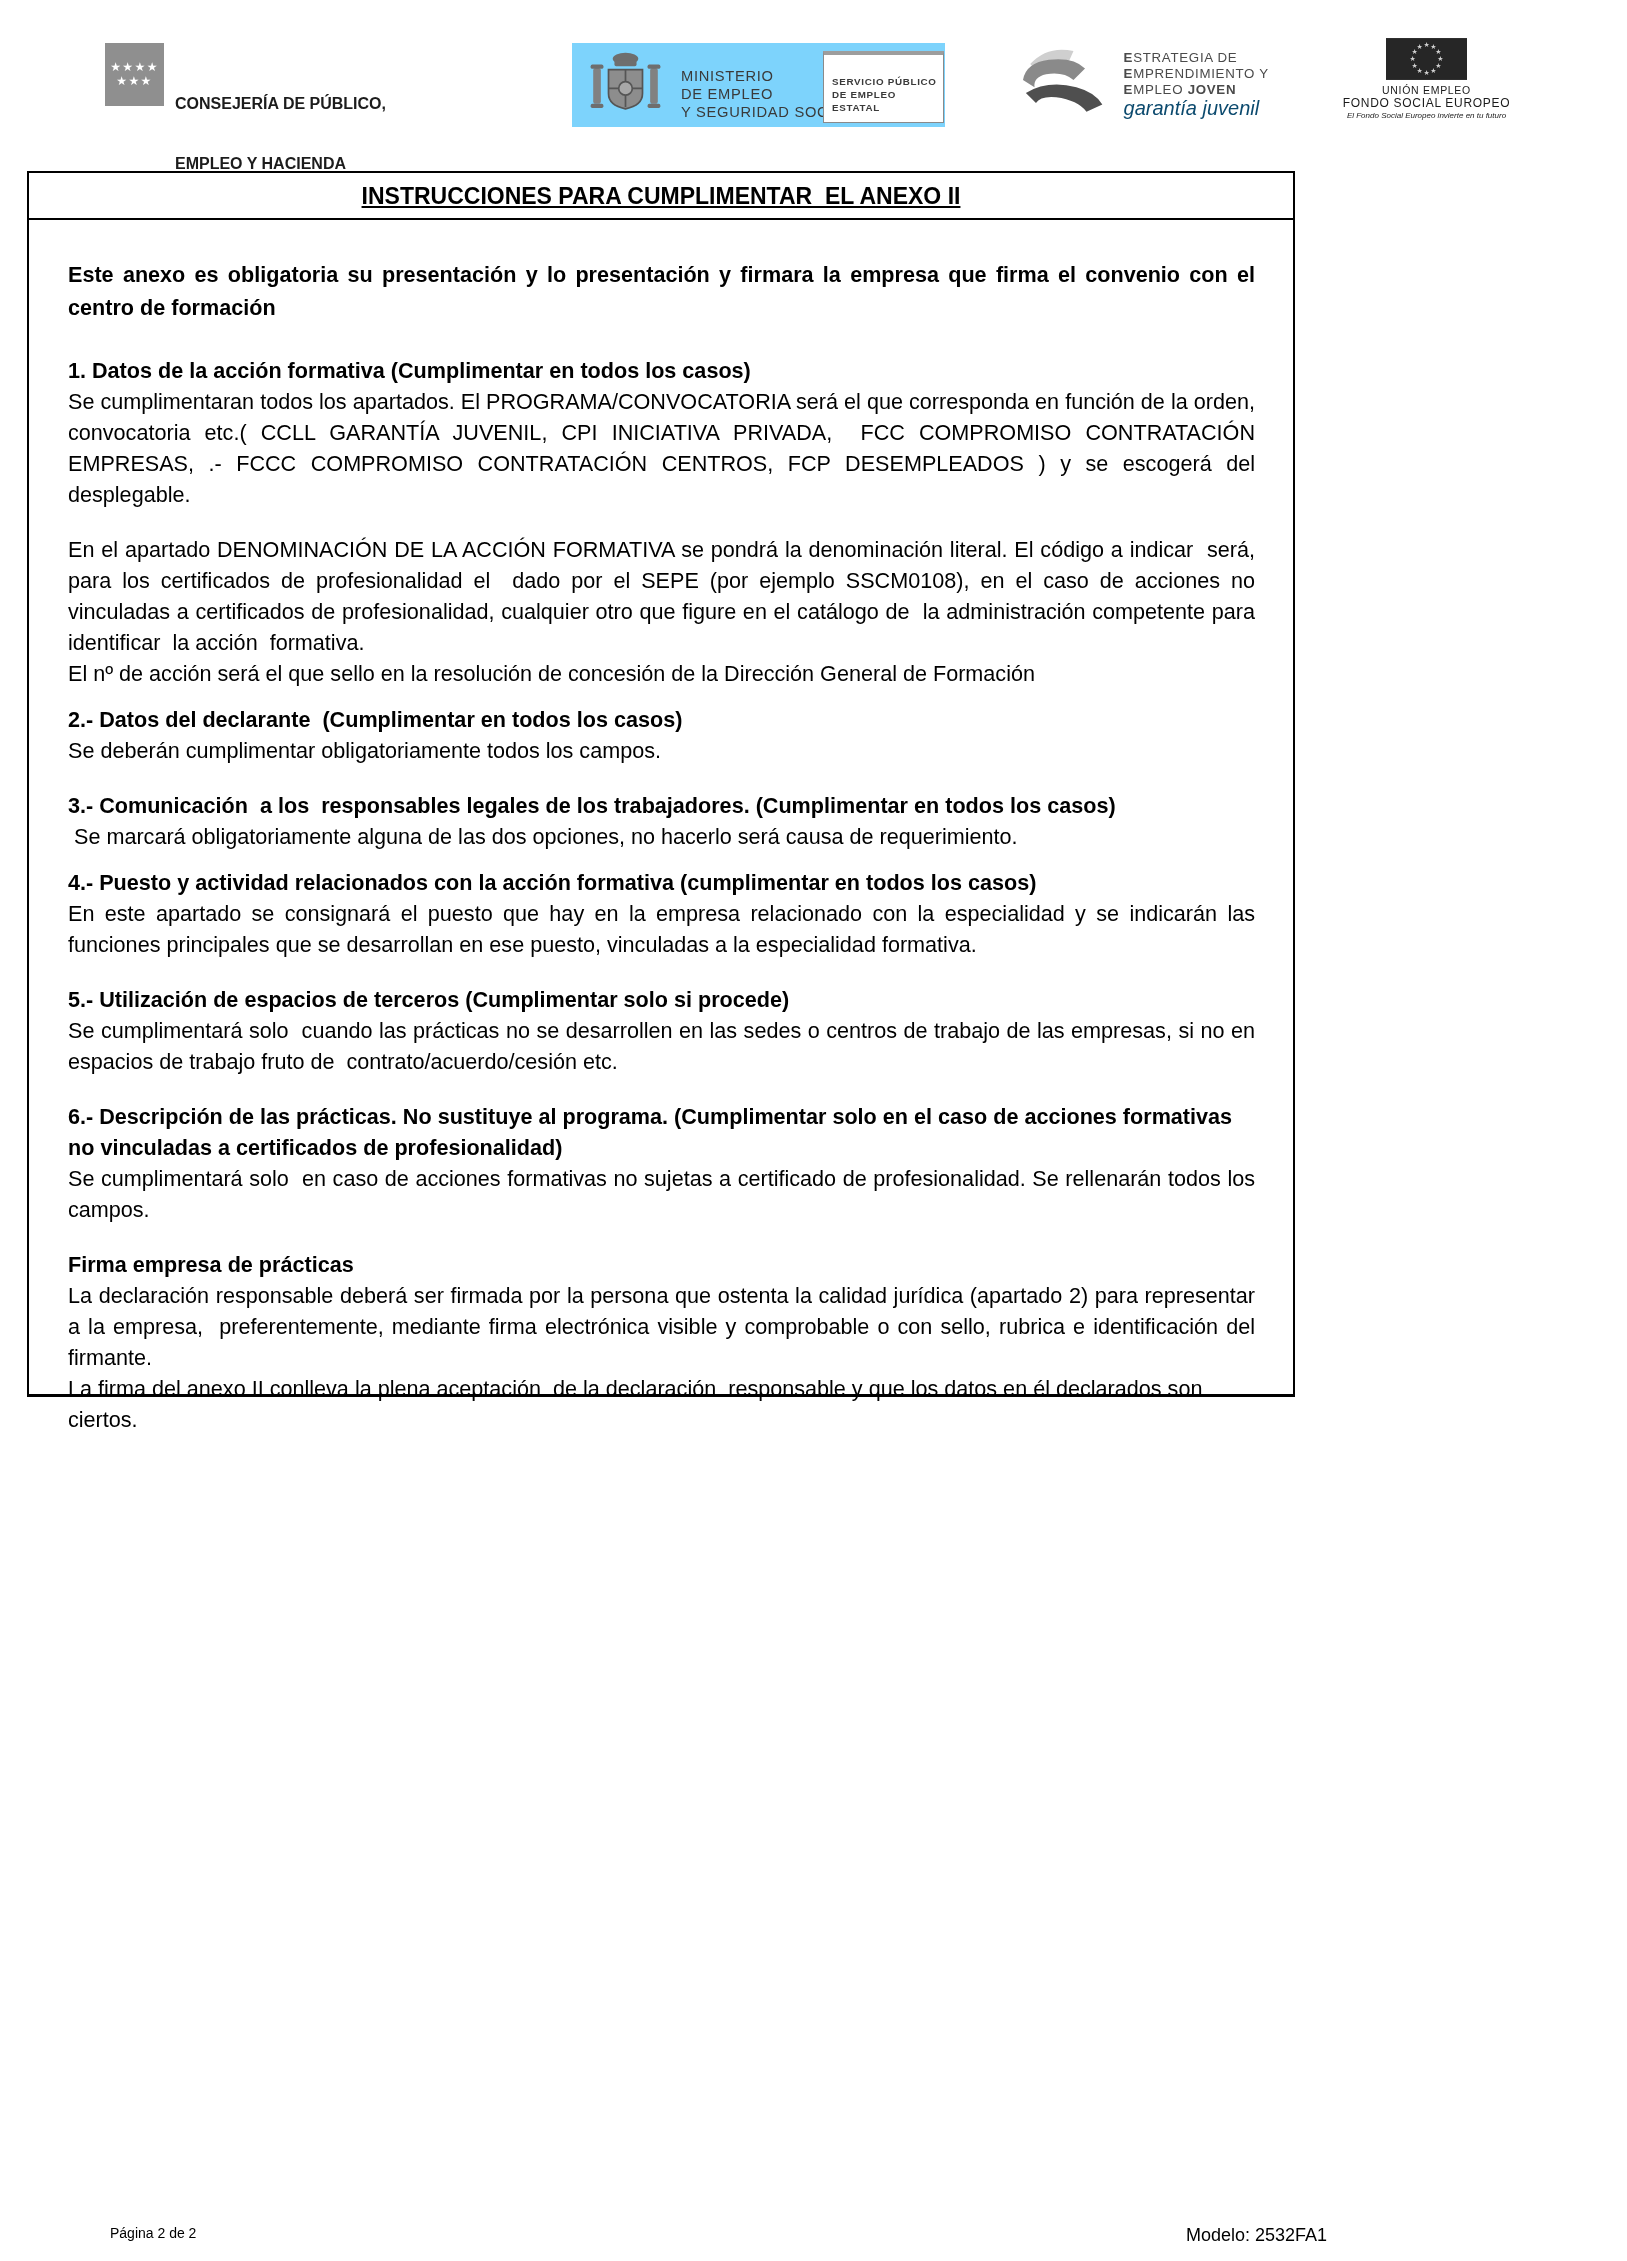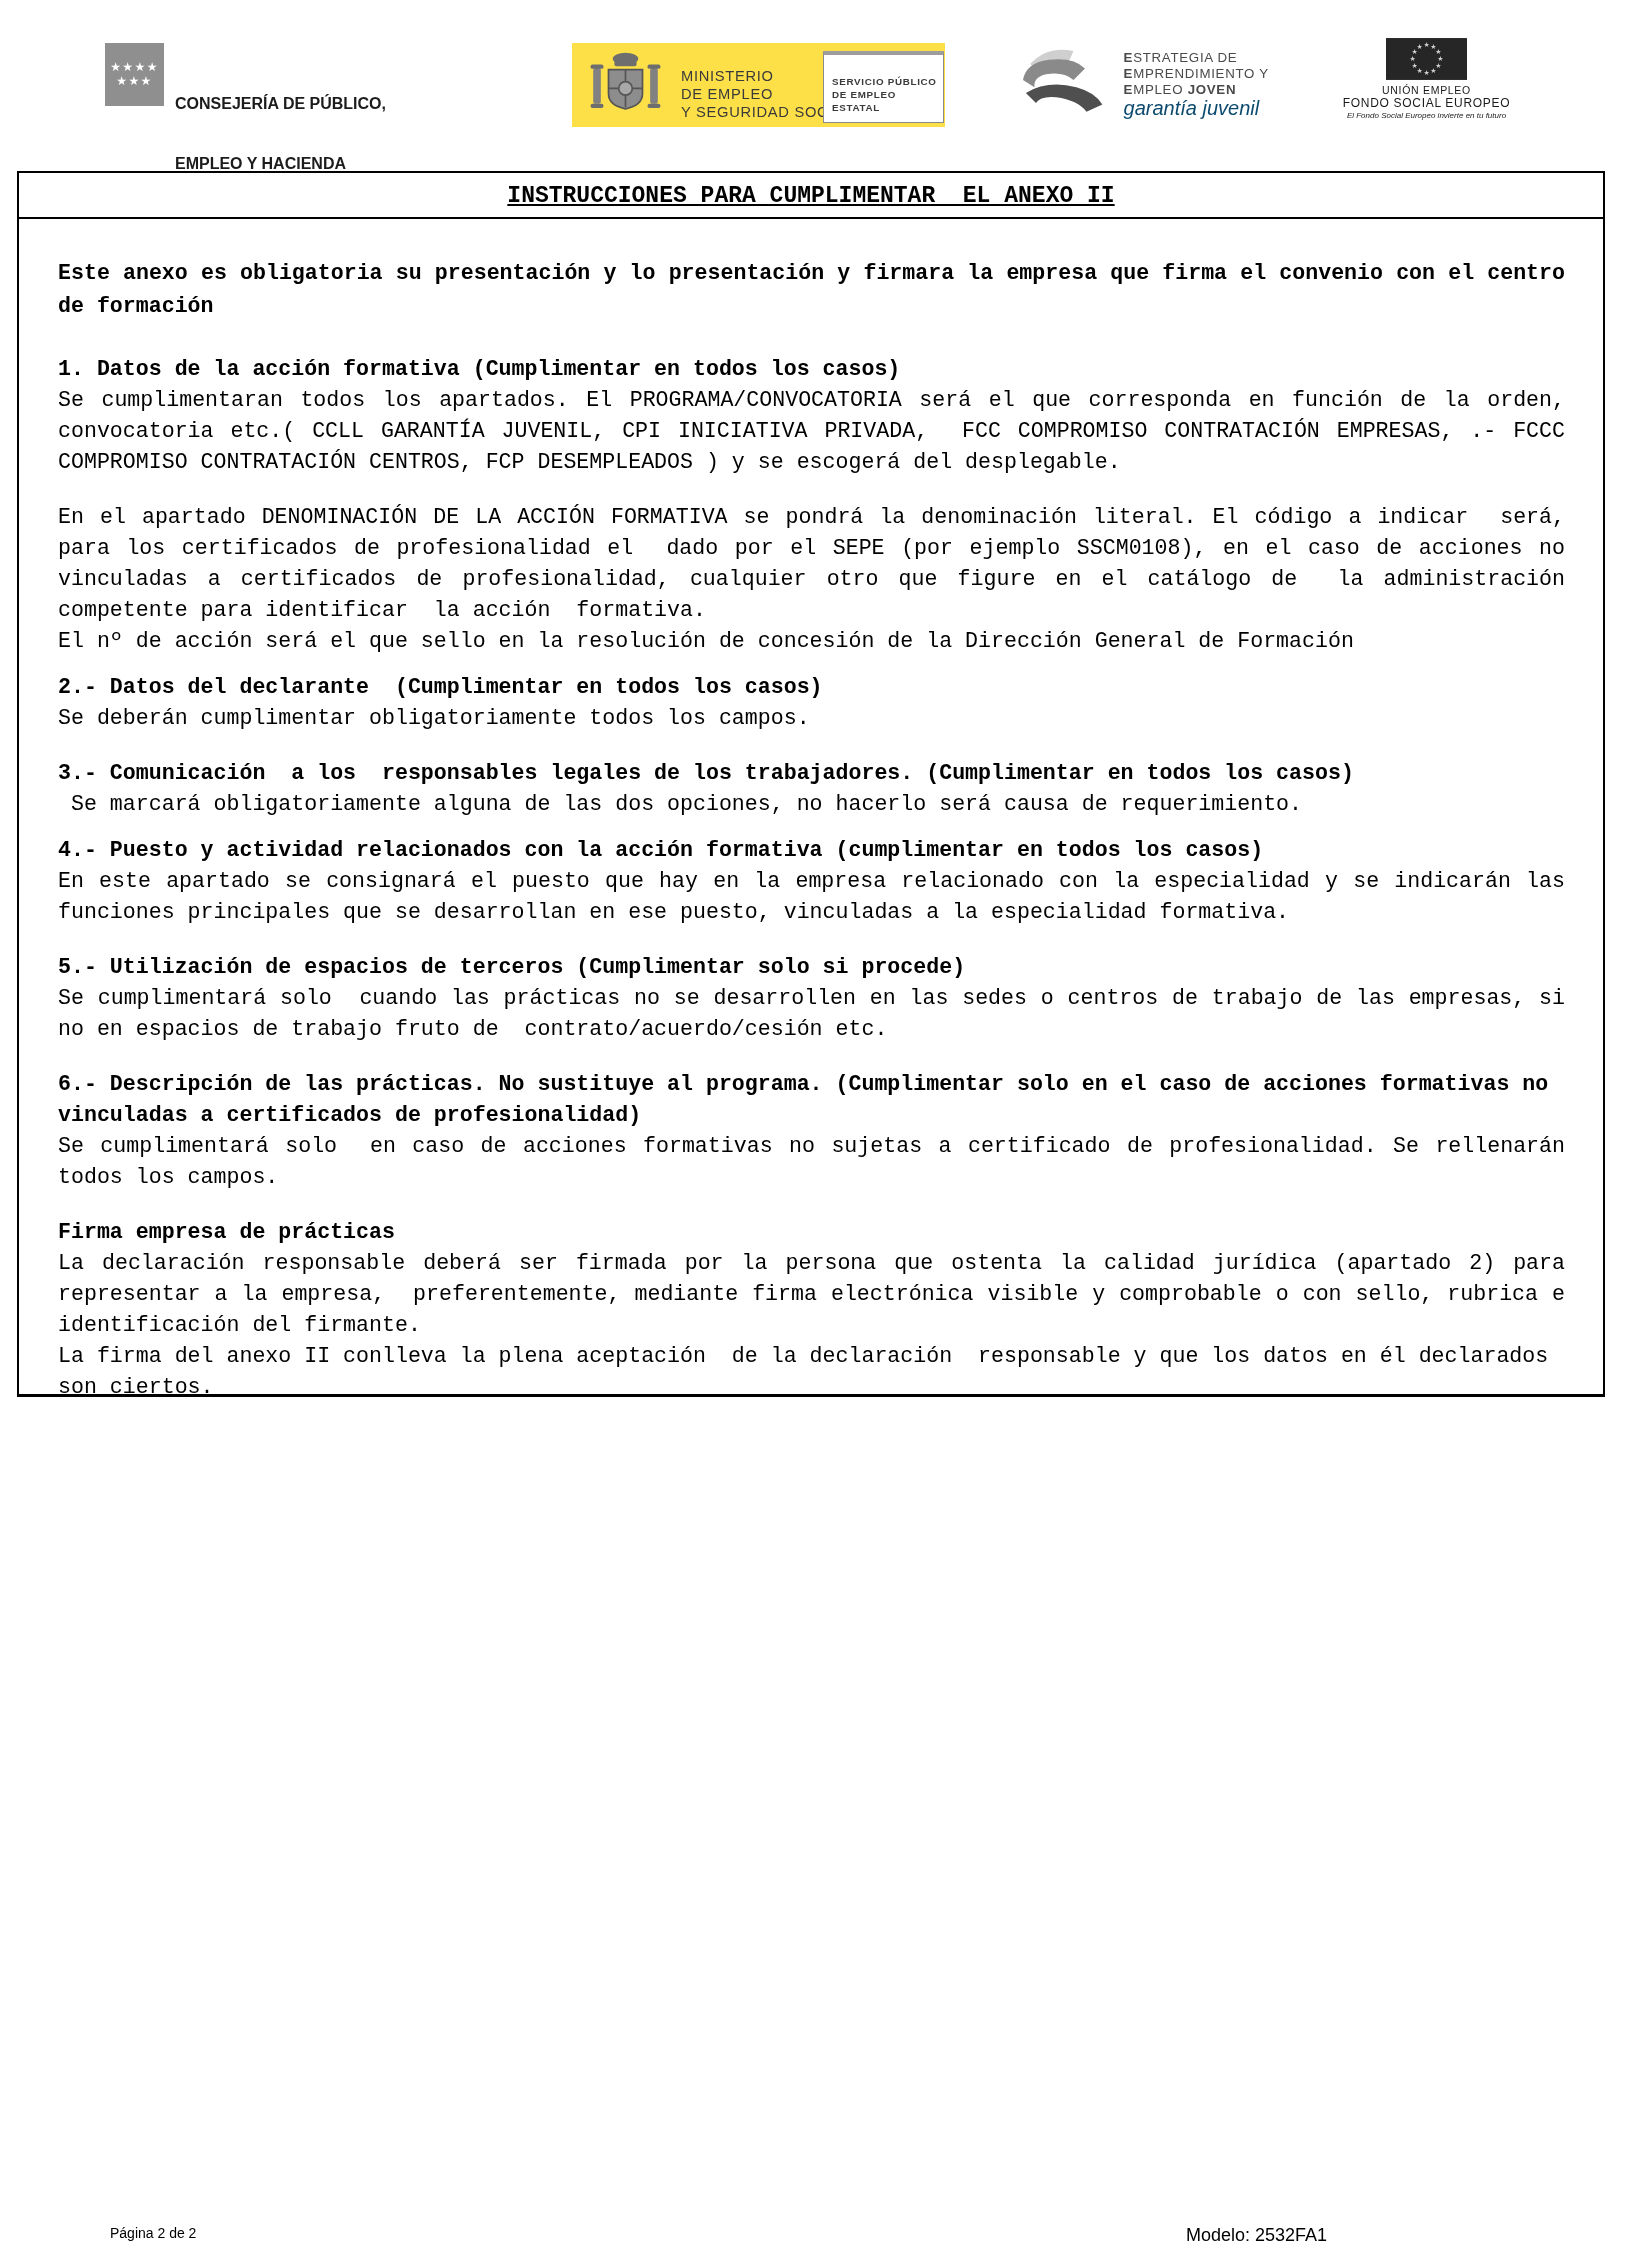--- a/index.html
+++ b/index.html
@@ -22,7 +22,7 @@
   .madrid-dept{margin-left:11px;padding-top:11px;font-size:16px;font-weight:bold;line-height:20px;color:#1c1c1c;white-space:pre;}
   .madrid-name{margin-top:9.8px;font-size:36px;font-weight:bold;color:#161616;letter-spacing:0.7px;}
 
-  .logo-ministerio{position:absolute;left:572px;top:43px;width:373px;height:84px;background:#fde047;}
+  .logo-ministerio{position:absolute;left:572px;top:43px;width:373px;height:84px;background:#7dd3fc;}
   .coat-svg{position:absolute;left:15.4px;top:8.4px;}
   .min-text{position:absolute;left:109px;top:24px;font-size:14.7px;line-height:18px;color:#3a3a3a;letter-spacing:0.7px;}
   .sepe-box{

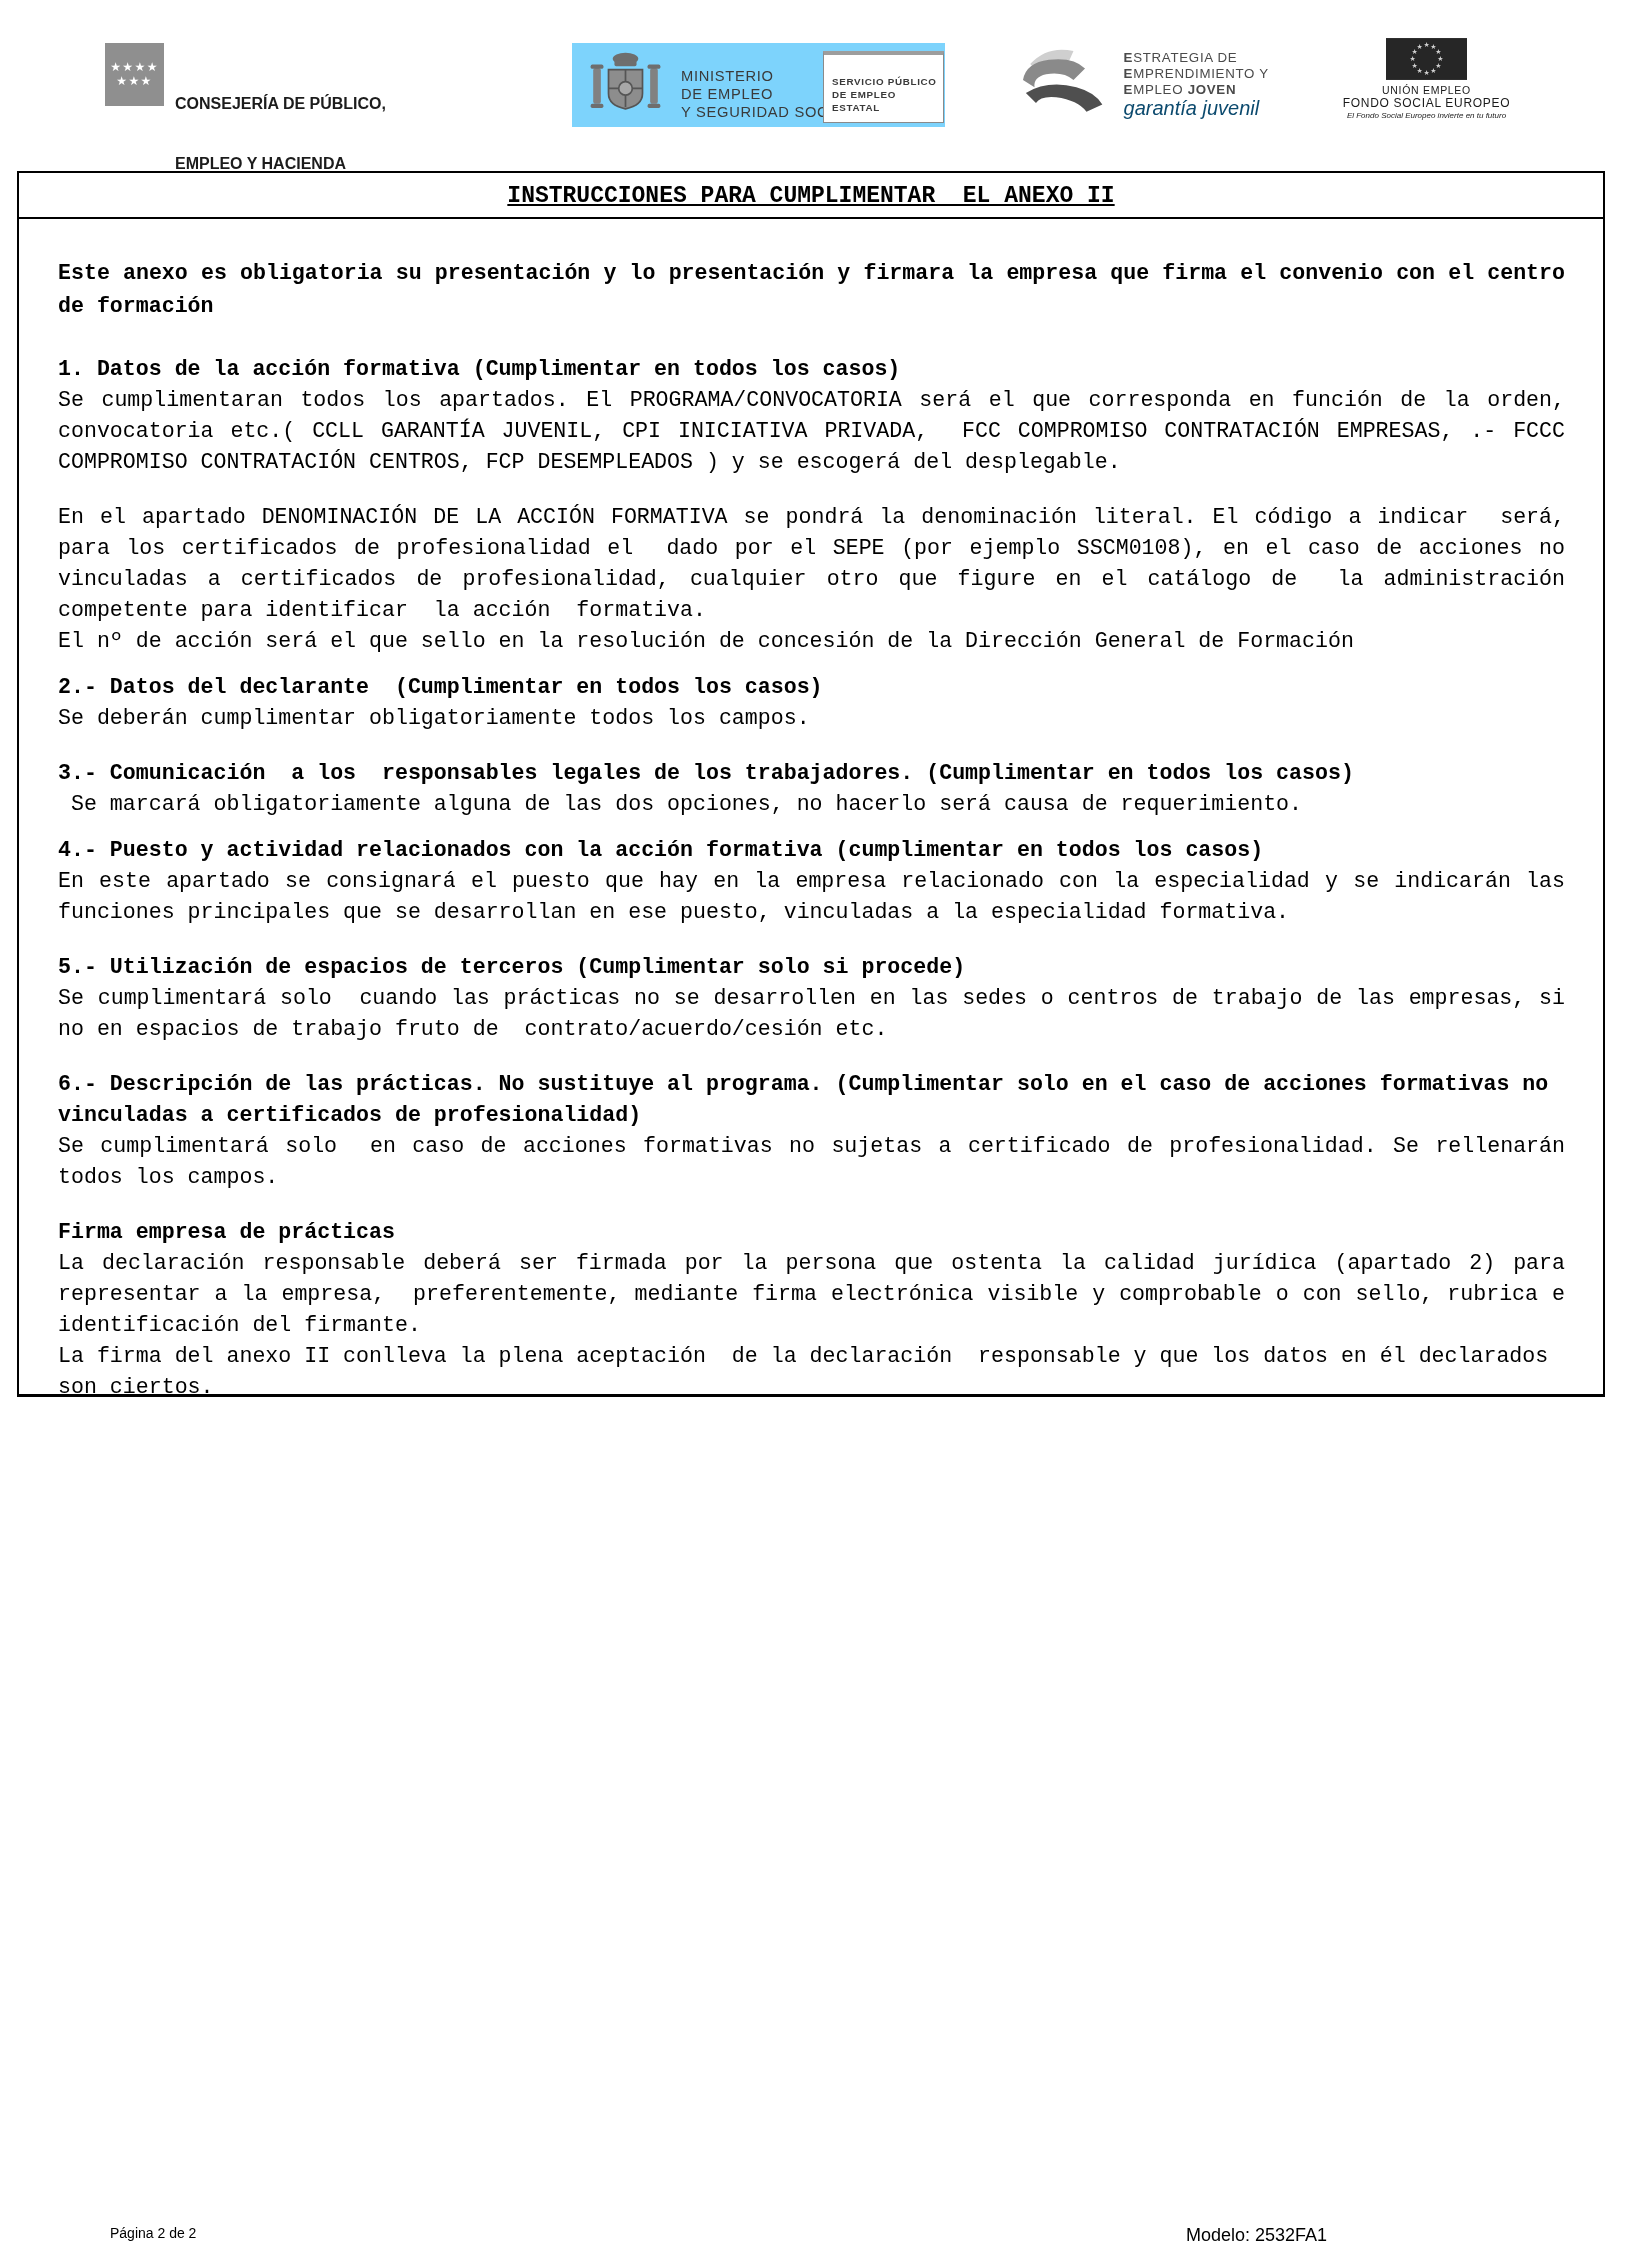--- a/index.html
+++ b/index.html
@@ -45,10 +45,9 @@
 
   
   .box{
-    position:absolute;left:17px;top:171px;width:1588px;height:1226px;
+    position:absolute;left:27px;top:171px;width:1268px;height:1226px;
     border:2.1px solid #000;border-bottom-width:3.5px;box-sizing:border-box;
     background:#fff;
-    font-family:Liberation Mono, monospace;
   }
   .box-title{
     border-bottom:2.1px solid #000;

